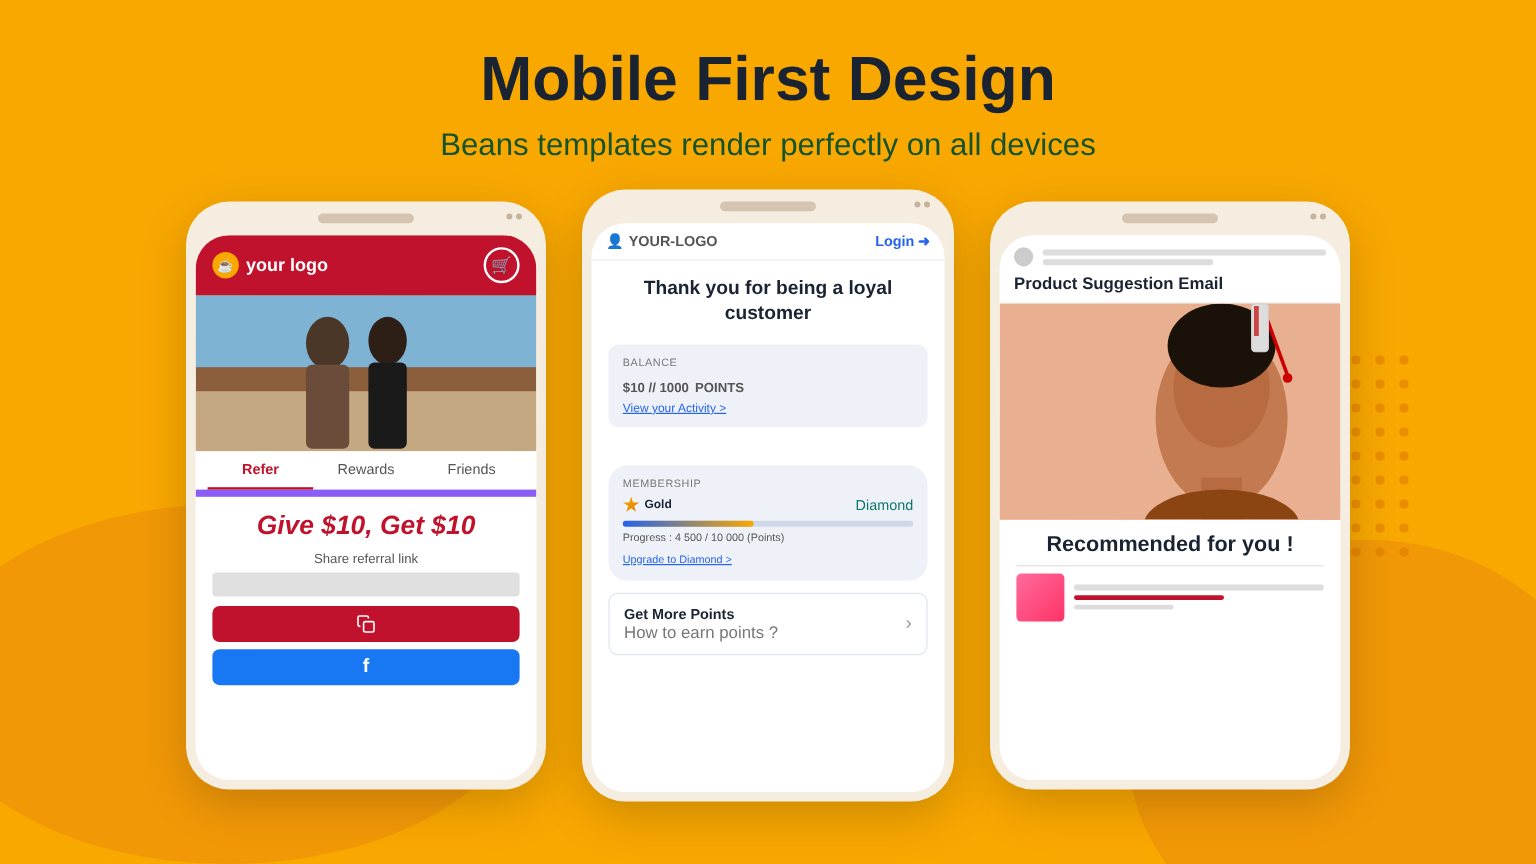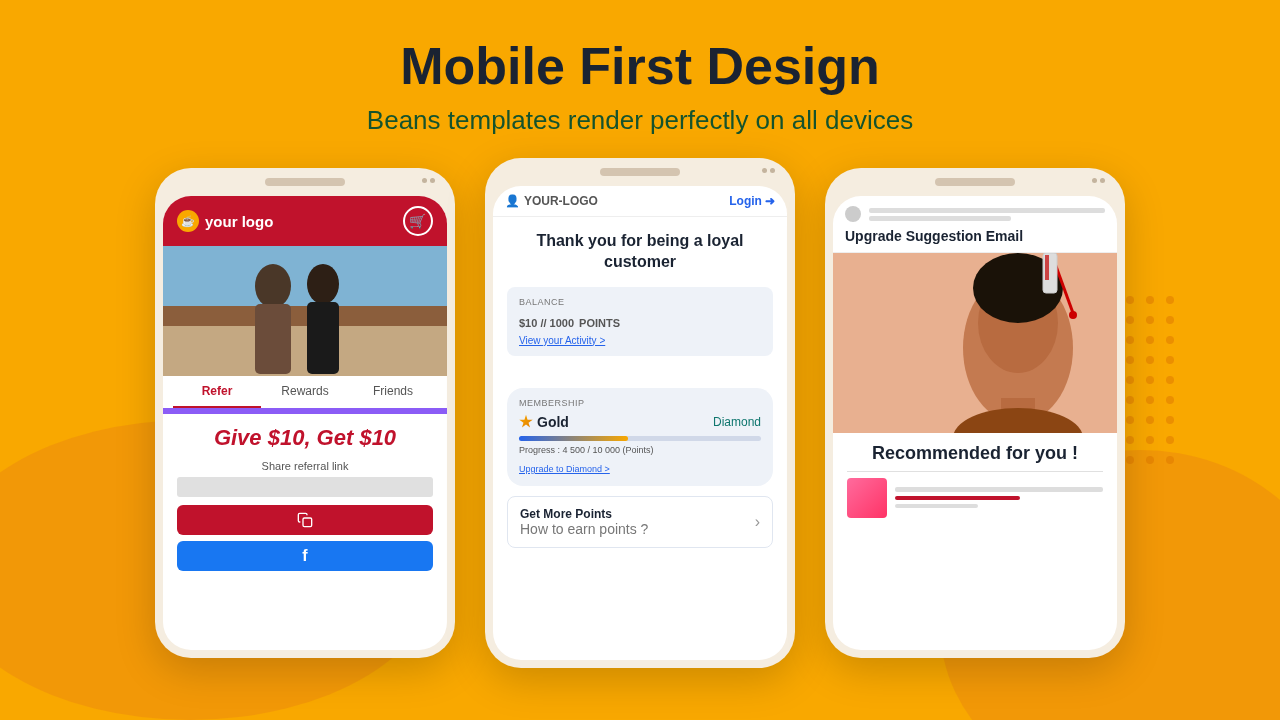--- a/index.html
+++ b/index.html
@@ -703,7 +703,7 @@
             <div class="topbar-line"></div>
           </div>
         </div>
-        <div class="product-suggestion-title">Upgrade Suggestion Email</div>
+        <div class="product-suggestion-title">Product Suggestion Email</div>
       </div>
 
       <div class="phone3-hero">

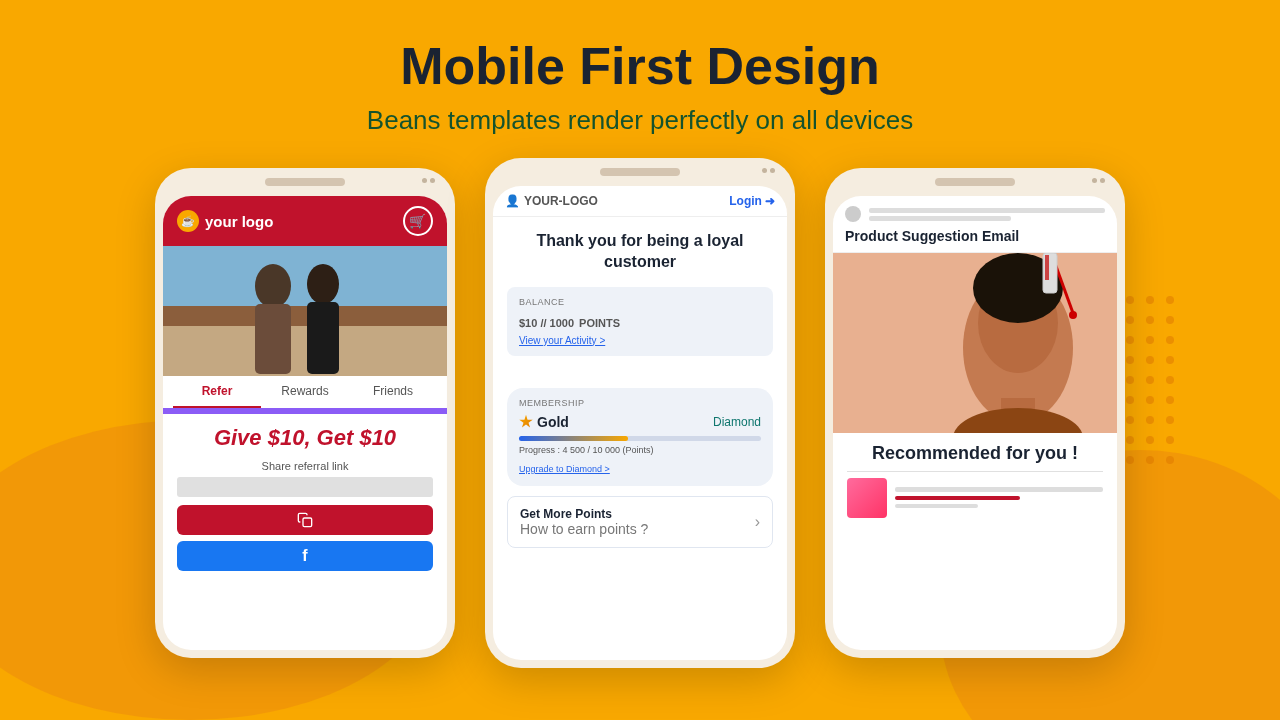--- a/index.html
+++ b/index.html
@@ -322,7 +322,7 @@
       display: flex;
       align-items: center;
       gap: 4px;
-      font-size: 14px;
+      font-size: 10px;
       font-weight: 700;
       color: #1a2332;
     }

